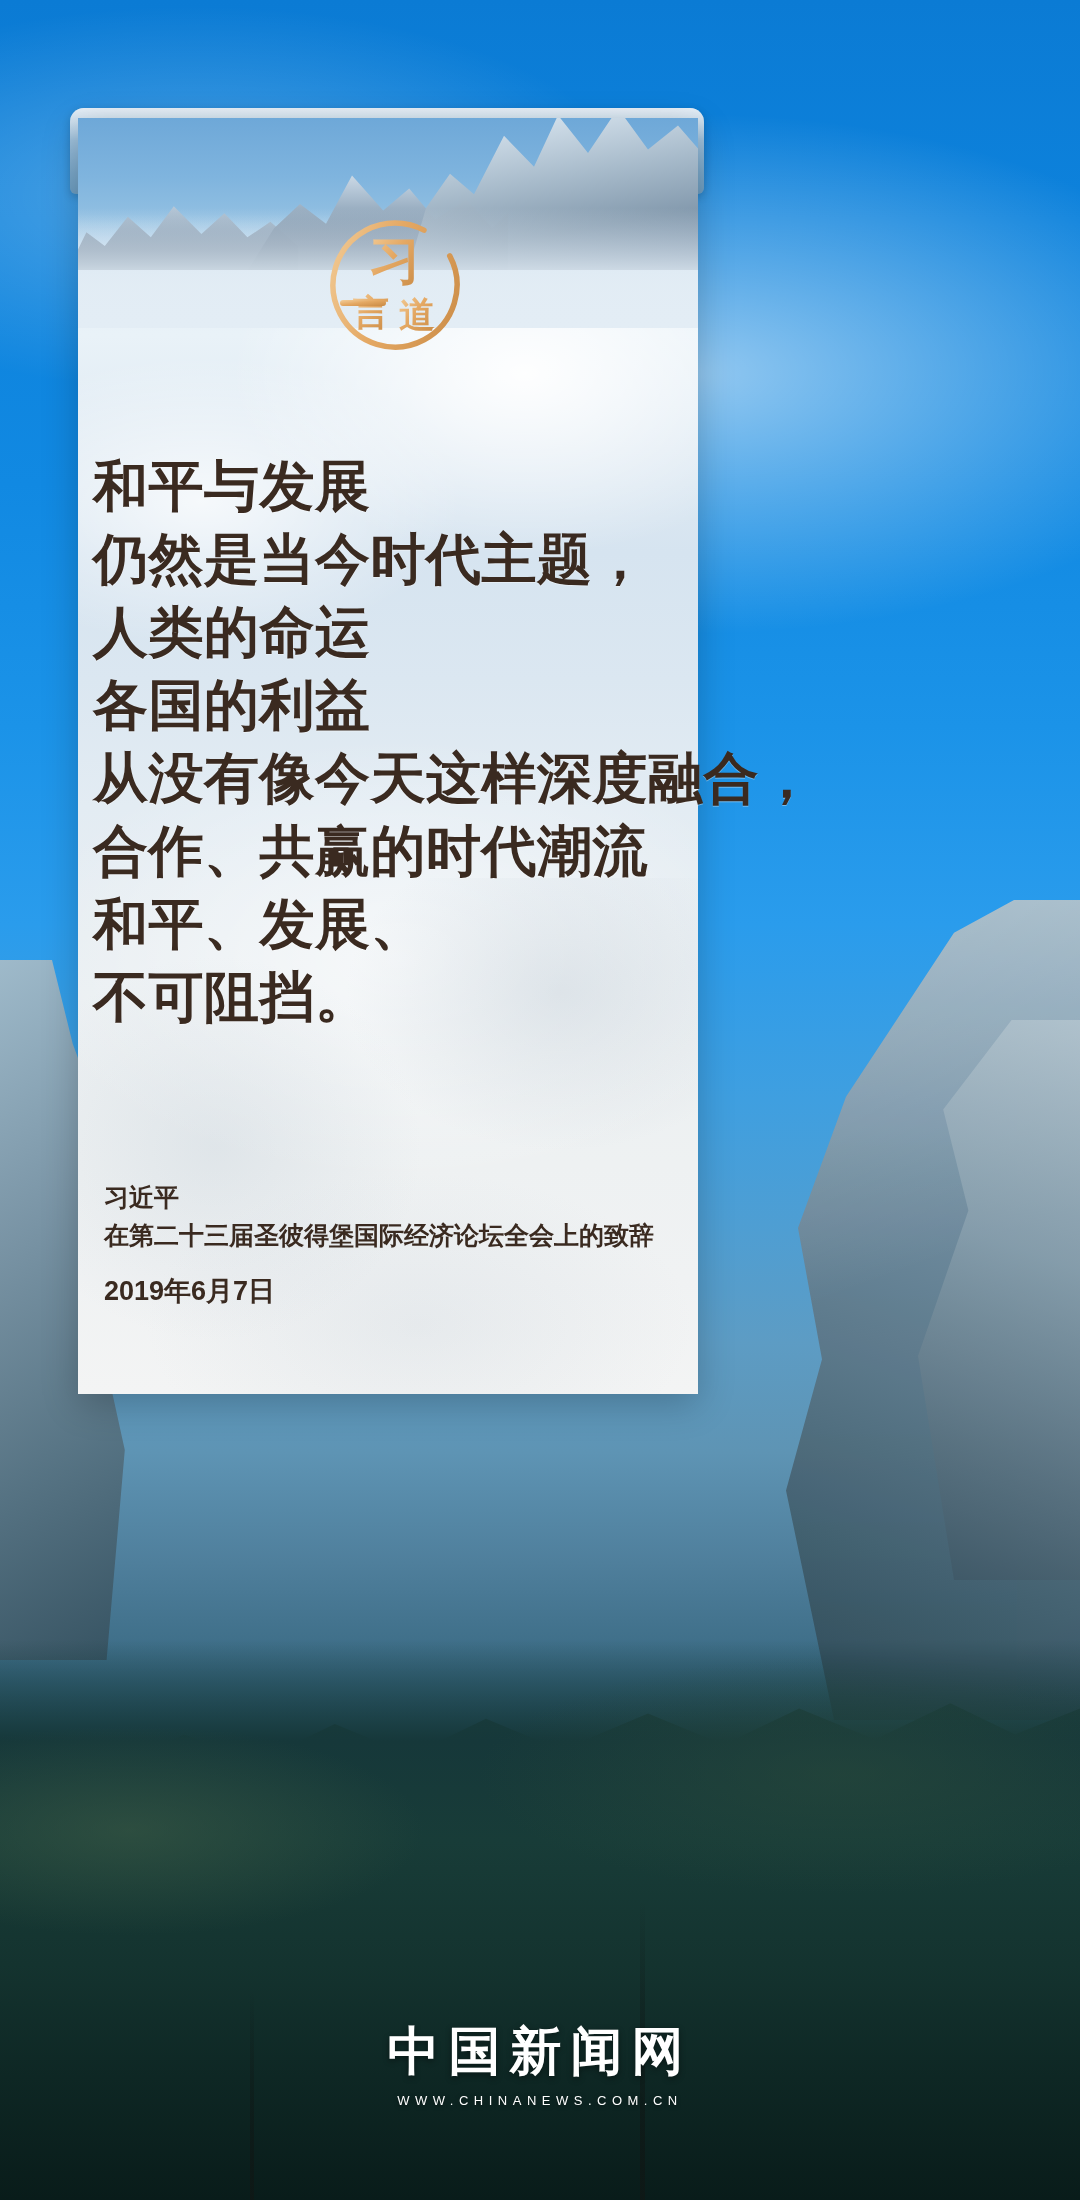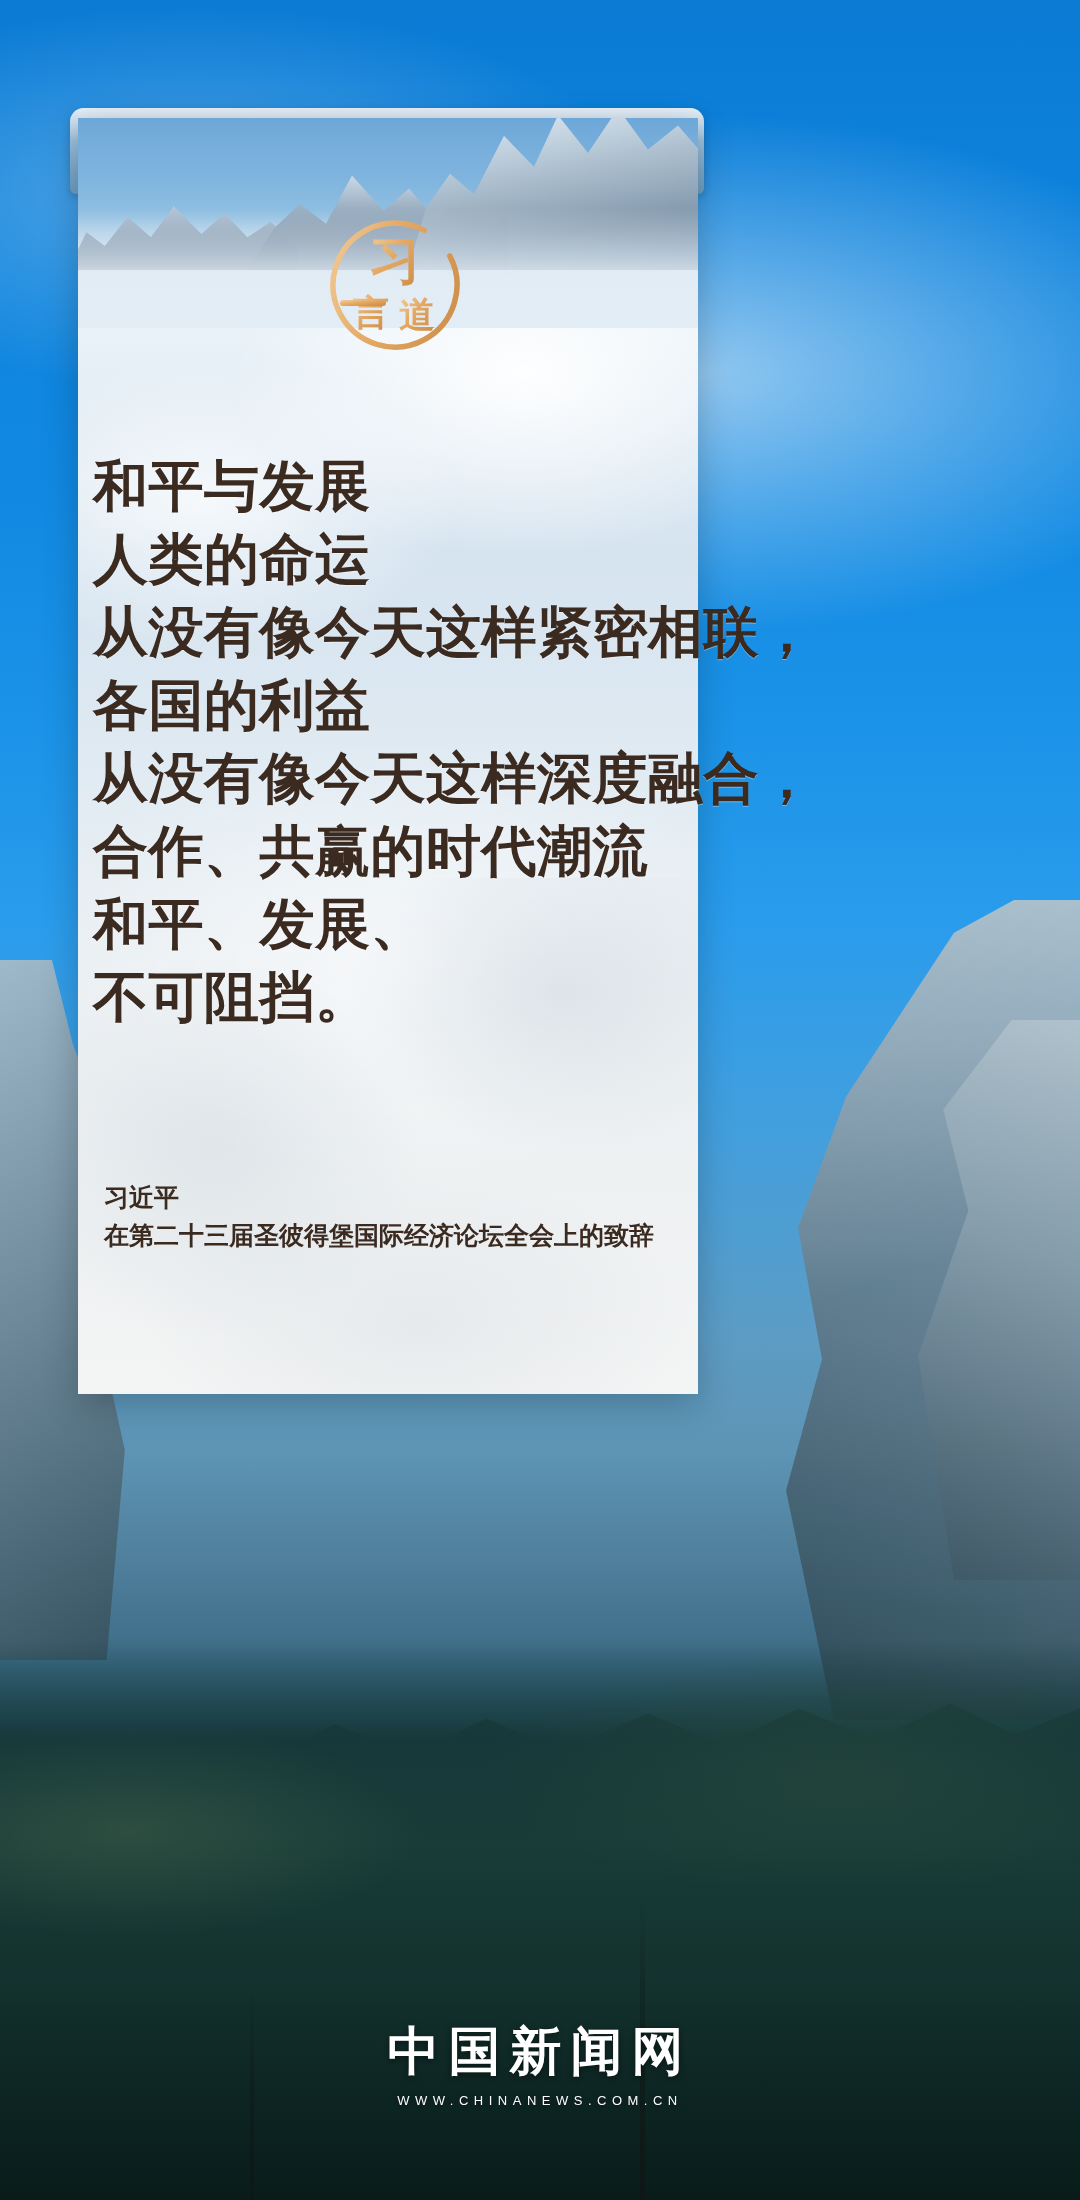--- a/index.html
+++ b/index.html
@@ -295,6 +295,7 @@
 
   <div class="quote">
     <div class="ln">和平与发展</div>
+    <div class="ln">仍然是当今时代主题，</div>
     <div class="ln">人类的命运</div>
     <div class="ln">从没有像今天这样紧密相联，</div>
     <div class="ln">各国的利益</div>

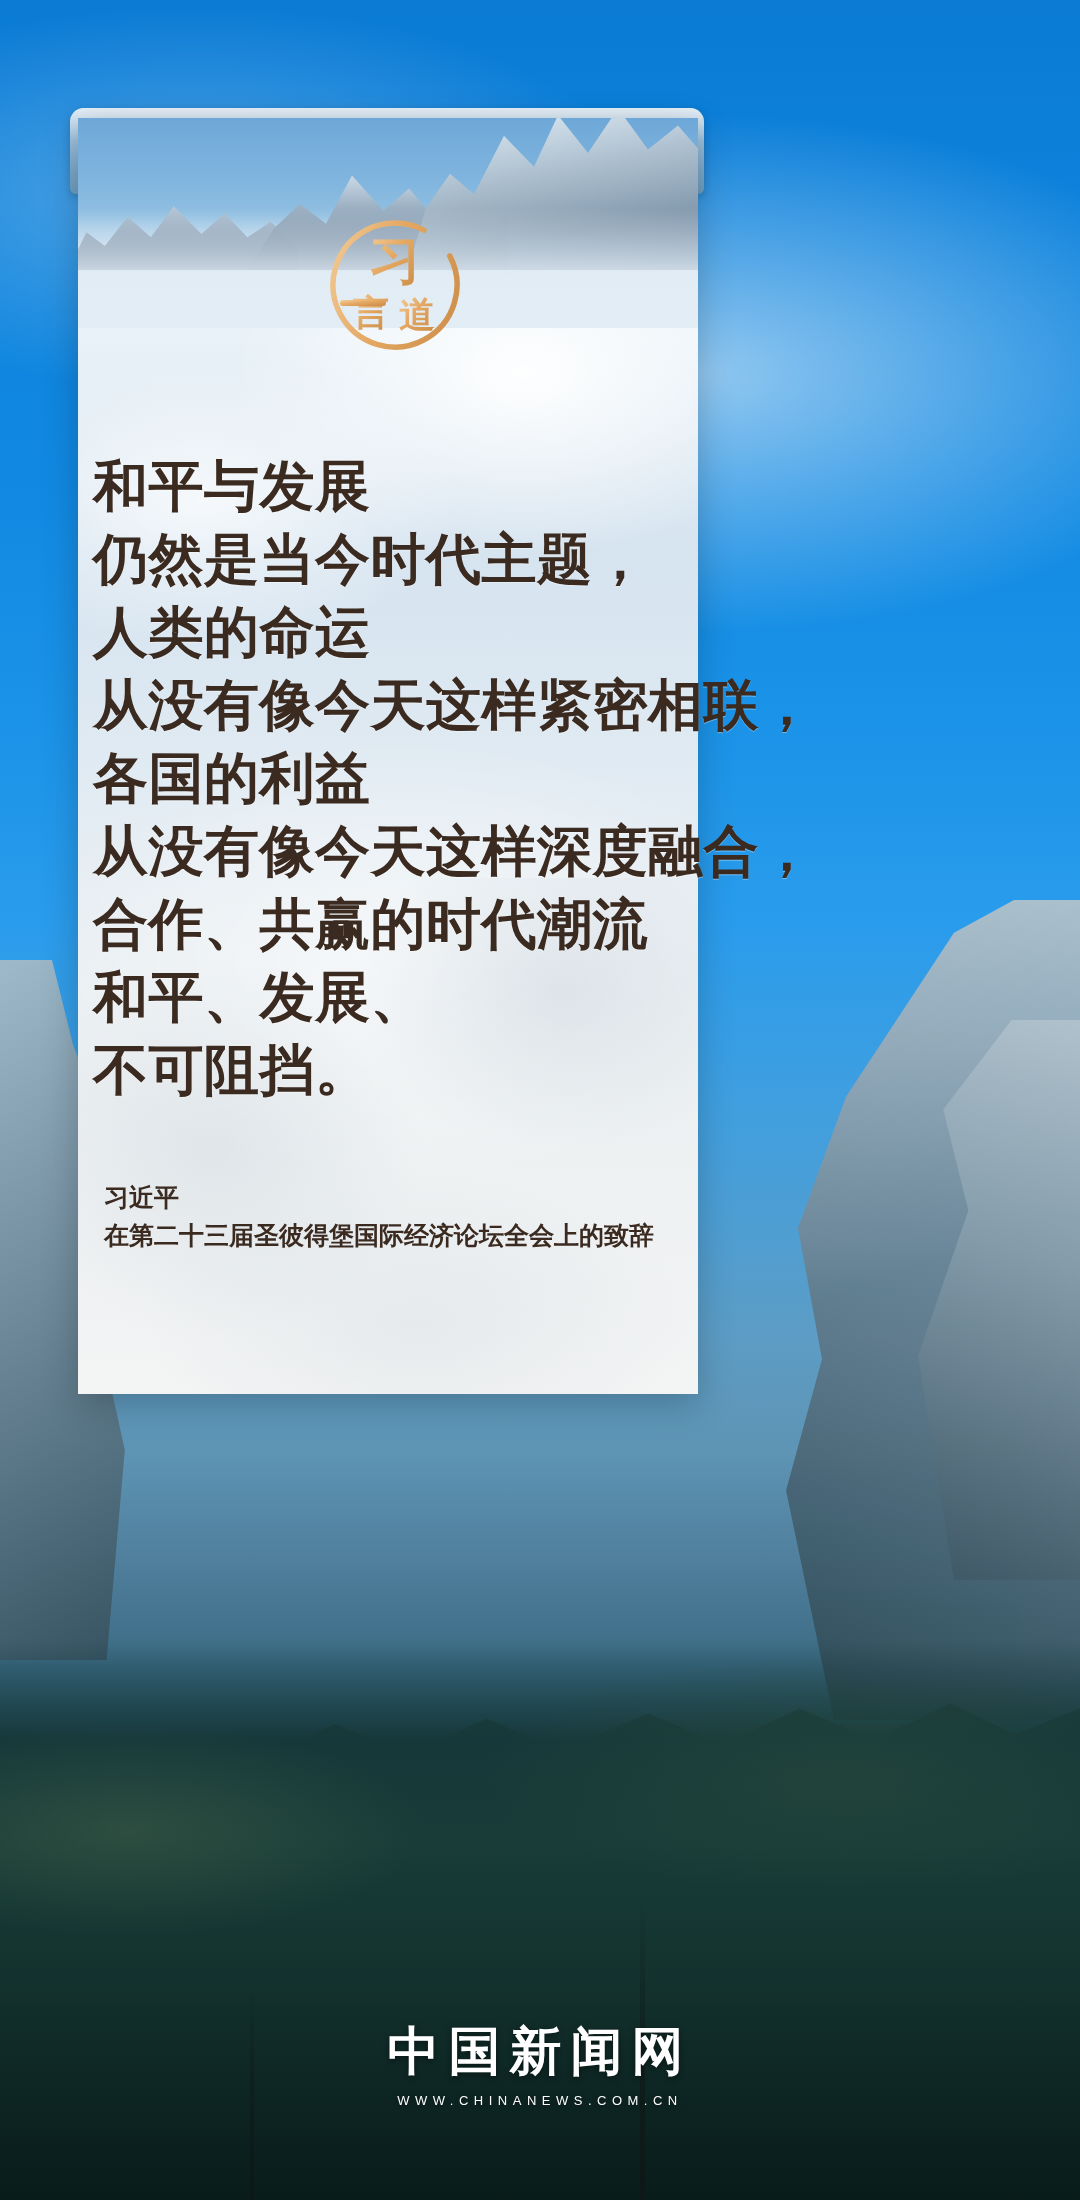--- a/index.html
+++ b/index.html
@@ -297,7 +297,6 @@
     <div class="ln">和平与发展</div>
     <div class="ln">仍然是当今时代主题，</div>
     <div class="ln">人类的命运</div>
-    <div class="ln">从没有像今天这样紧密相联，</div>
     <div class="ln">各国的利益</div>
     <div class="ln">从没有像今天这样深度融合，</div>
     <div class="ln">合作、共赢的时代潮流</div>

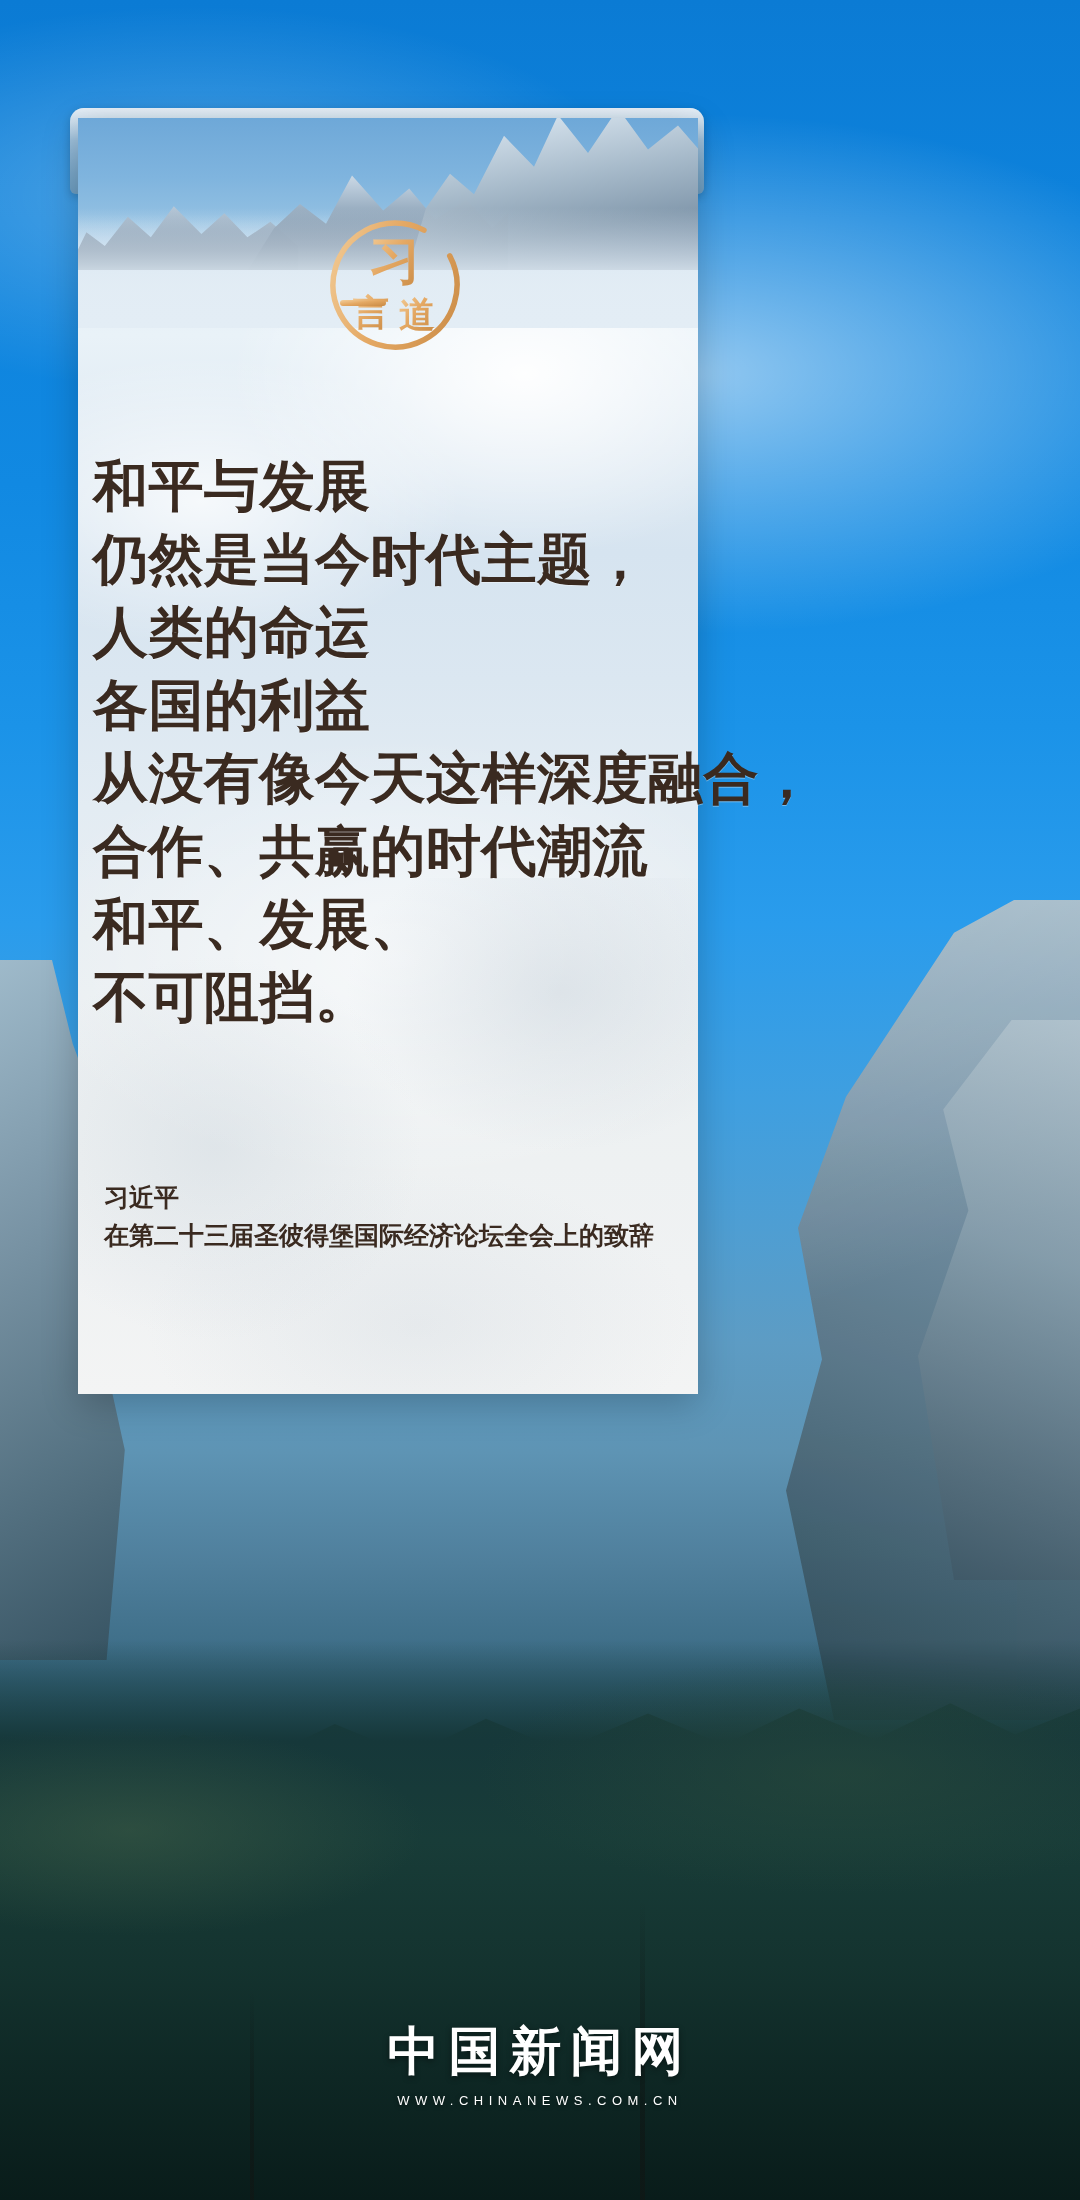--- a/index.html
+++ b/index.html
@@ -307,6 +307,7 @@
   <div class="attrib">
     <div class="a-name">习近平</div>
     <div class="a-occ">在第二十三届圣彼得堡国际经济论坛全会上的致辞</div>
+    <div class="a-date">2019年6月7日</div>
   </div>
 
   <div class="brand">

